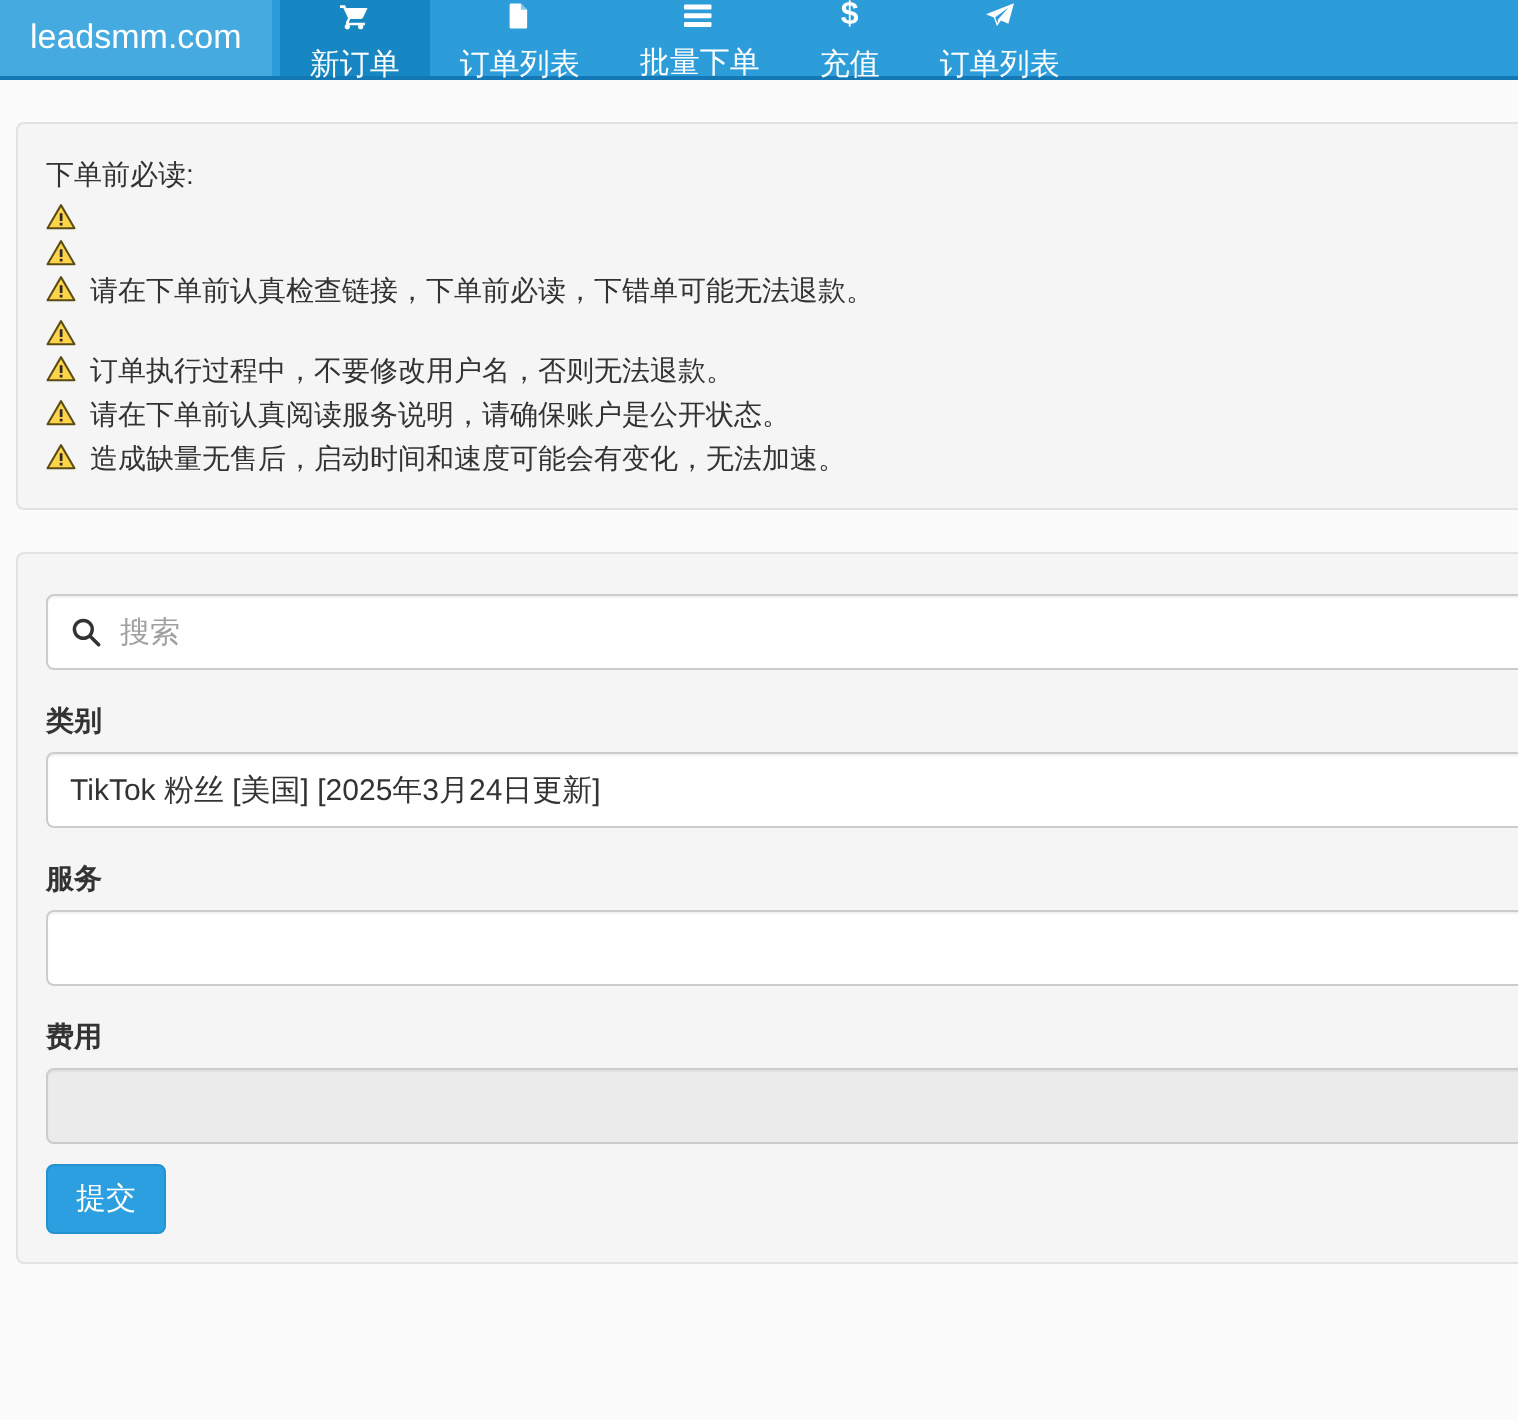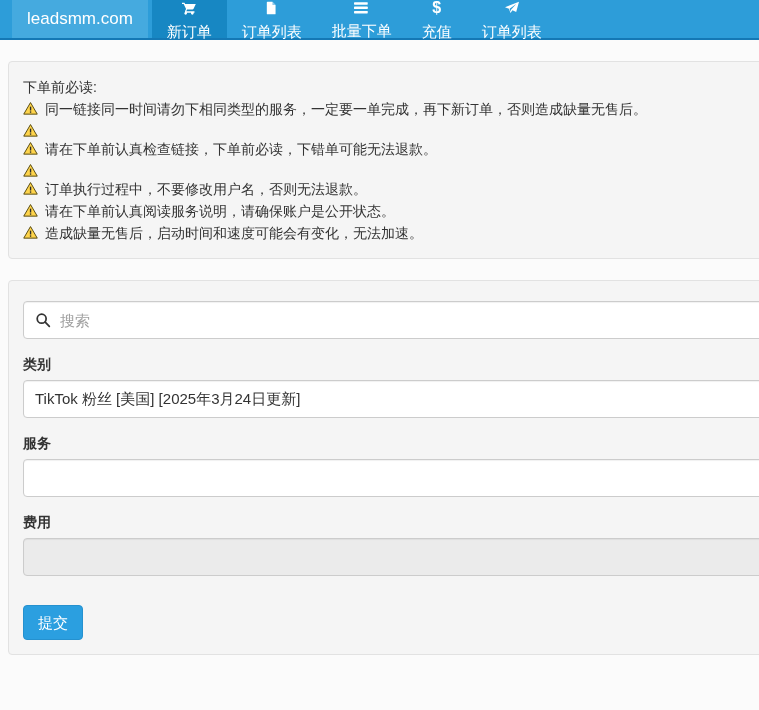--- a/index.html
+++ b/index.html
@@ -20,7 +20,7 @@
   .brand {
     background: #45aadf; color: #fff; font-size: 17px;
     display: flex; align-items: center; padding: 0 15px;
-    cursor: pointer; white-space: nowrap; margin-right: 4px; margin-left: 12px;
+    cursor: pointer; white-space: nowrap; margin-right: 4px;
   }
   .nav-item {
     display: flex; align-items: center; gap: 7px;

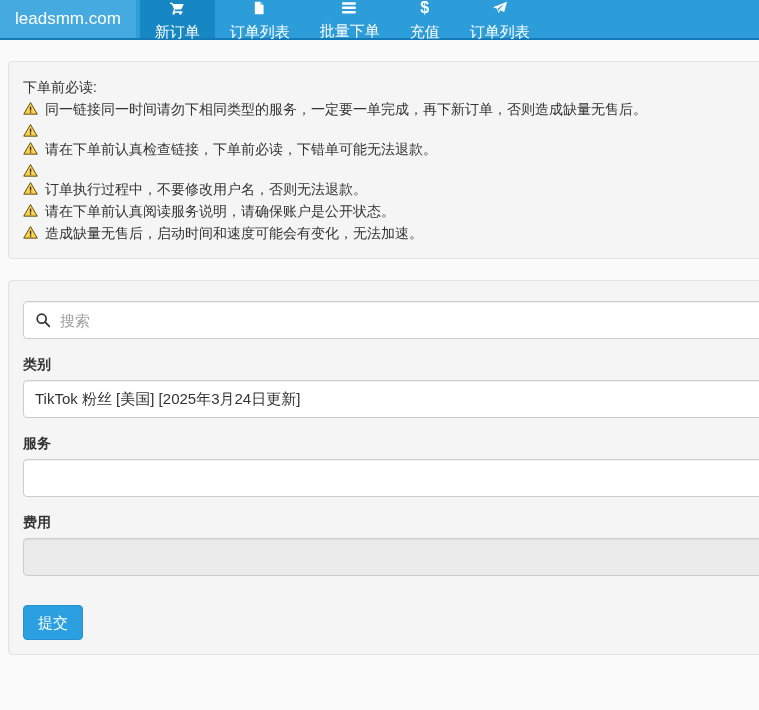--- a/index.html
+++ b/index.html
@@ -143,7 +143,6 @@
           <rect x="11" y="16.6" width="2.2" height="2.2" fill="#2b2b2b"></rect>
         </svg>
       </span>
-    <span>同一链接同一时间请勿下相同类型的服务，一定要一单完成，再下新订单，否则造成缺量无售后。</span>
   </div>
   <div class="warning-line">
     <span class="warn-icon">

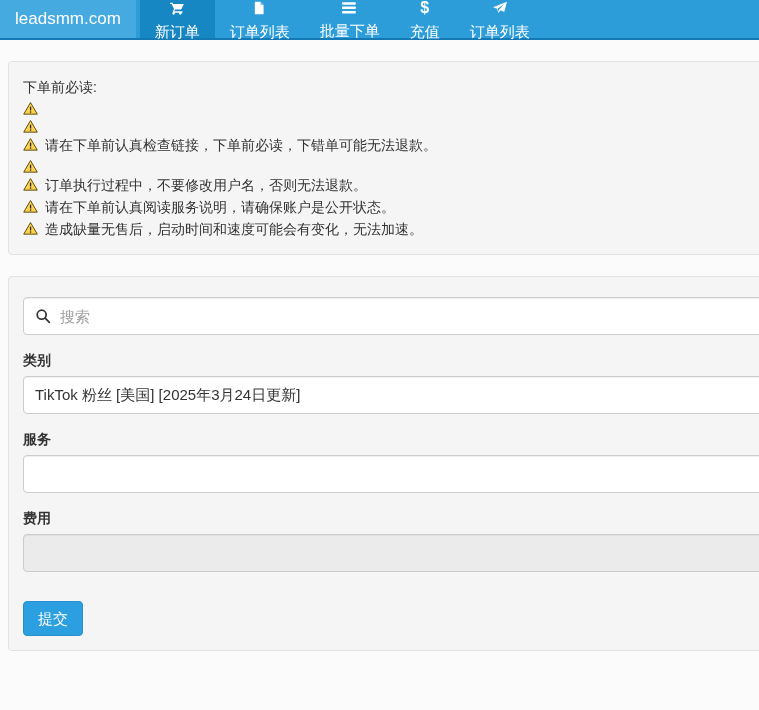--- a/index.html
+++ b/index.html
@@ -74,7 +74,7 @@
   .control.disabled { background: #ebebeb; cursor: default; }
 
   .submit-btn {
-    margin-top: 29px;
+    margin-top: 10px;
     background: #2b9fe0; border: 1px solid #2591cf; color: #fff;
     font-size: 15px; line-height: 1; padding: 9px 14px;
     border-radius: 4px; cursor: pointer; font-family: inherit;

